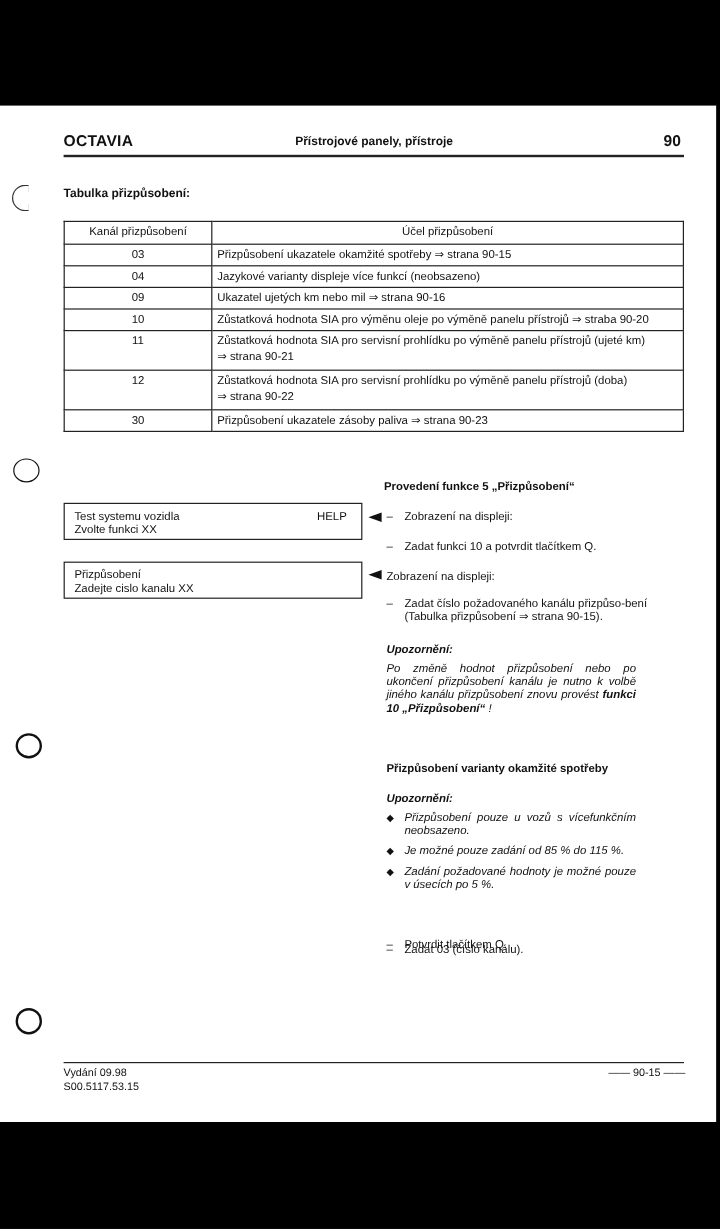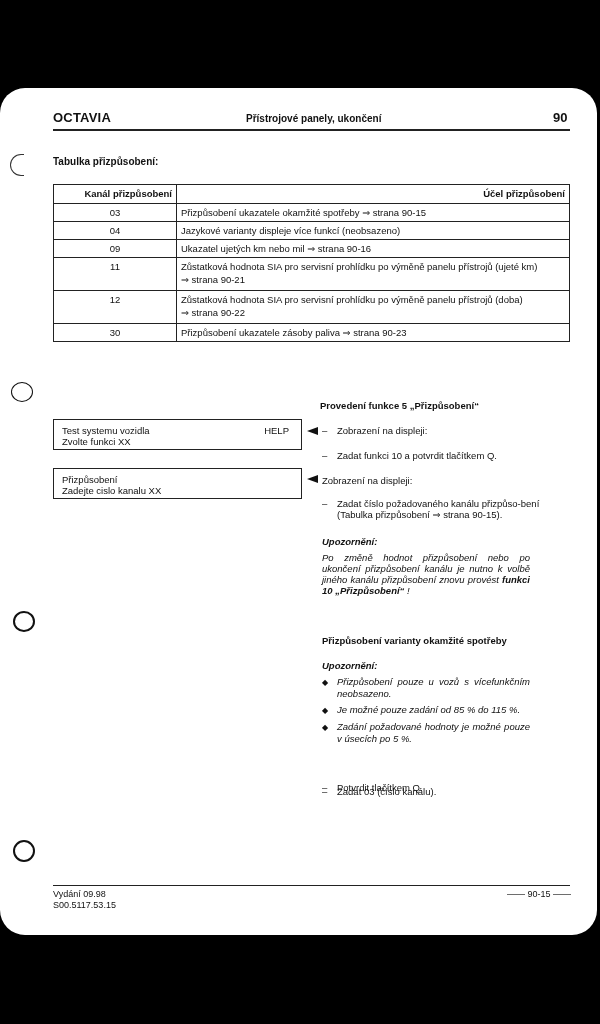--- a/index.html
+++ b/index.html
@@ -8,7 +8,6 @@
     .page {
       position: absolute; left: 0; top: 88px; width: 597px; height: 847px;
       background: #fff;
-      border-radius: 25px;
     }
     .edge-line { position: absolute; left: 597px; top: 88px; width: 3px; height: 847px; background: #000; }
     .abs { position: absolute; }

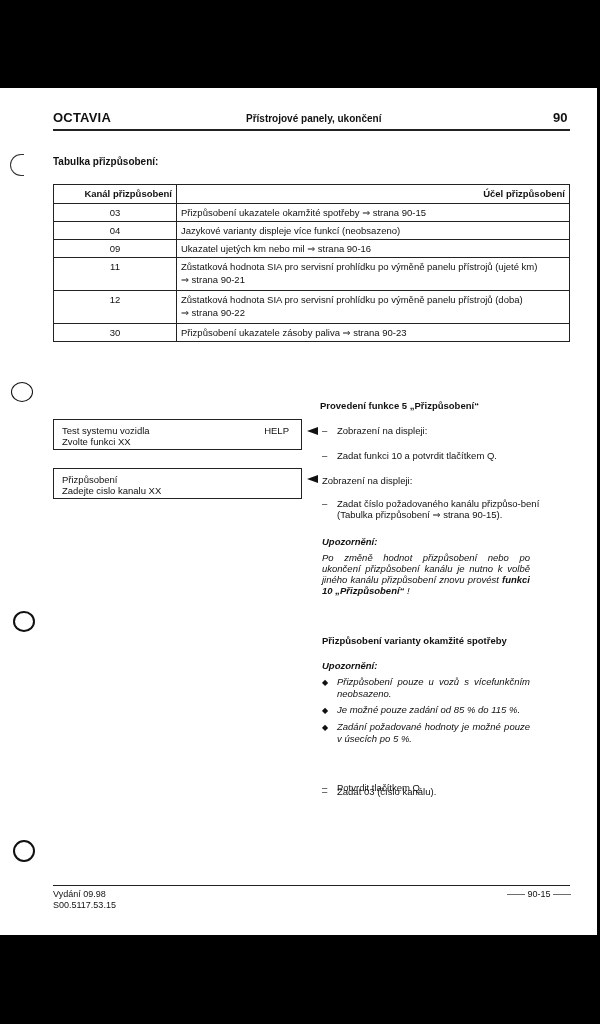--- a/index.html
+++ b/index.html
@@ -64,7 +64,7 @@
 <div class="page">
 
   <div class="abs hdr-left">OCTAVIA</div>
-  <div class="abs hdr-mid">Přístrojové panely, ukončení</div>
+  <div class="abs hdr-mid">Přístrojové panely, přístroje</div>
   <div class="abs hdr-right">90</div>
   <div class="abs hdr-rule"></div>
 

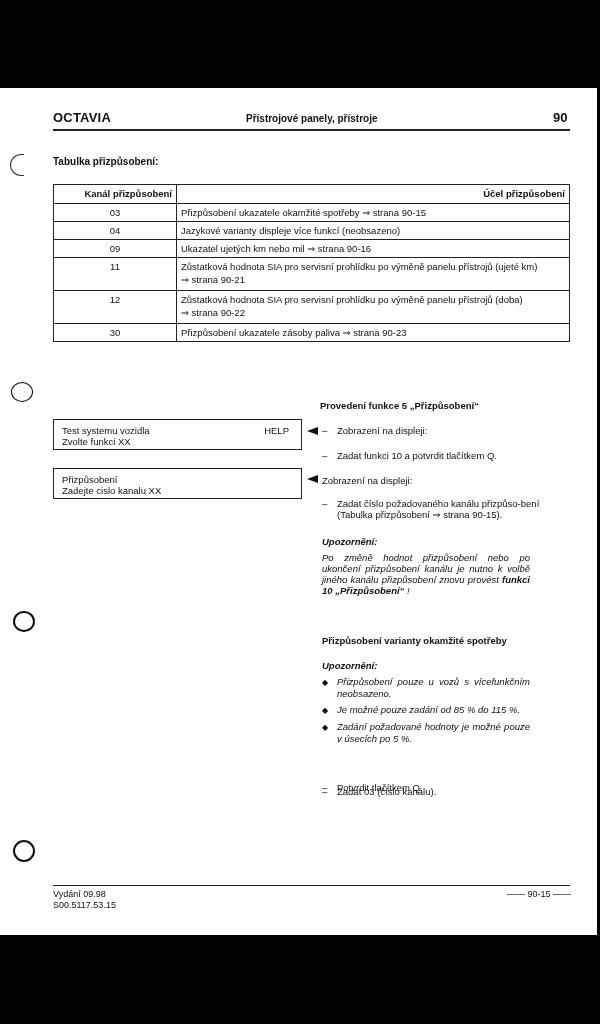--- a/index.html
+++ b/index.html
@@ -26,7 +26,7 @@
       border-collapse: collapse; font-size: 9.5px;
     }
     .tbl th, .tbl td { border: 1px solid #222; padding: 2px 4px; vertical-align: top; line-height: 13px; }
-    .tbl th { font-weight: bold; height: 19px; text-align: right; }
+    .tbl th { font-weight: normal; height: 19px; text-align: center; }
     .tbl td.ch { text-align: center; width: 123px; }
     .tbl tr.r1 td { height: 18px; }
     .tbl tr.r2 td { height: 33px; }

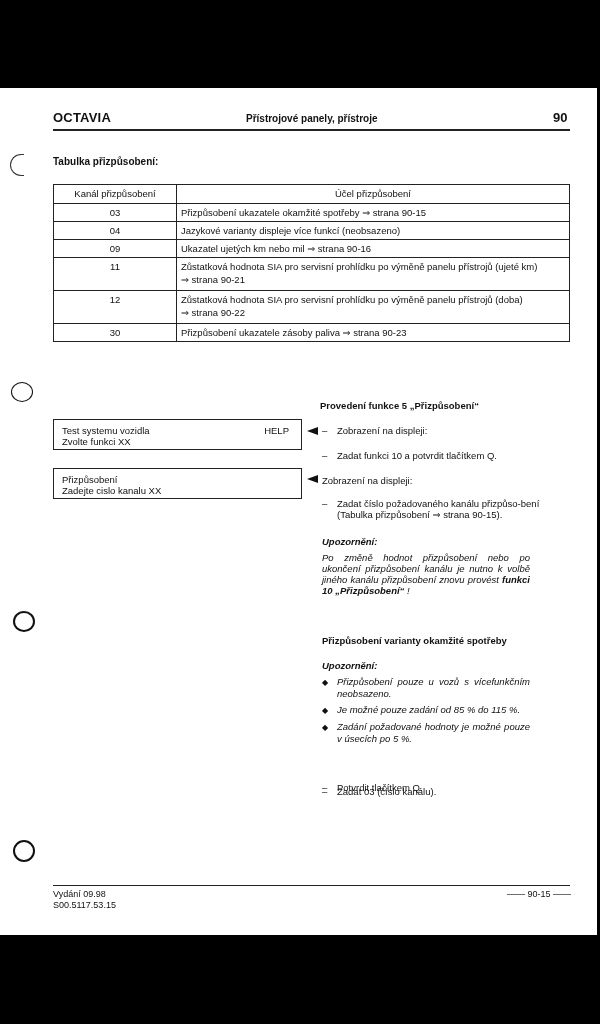--- a/index.html
+++ b/index.html
@@ -95,6 +95,10 @@
         <td class="ch">09</td>
         <td>Ukazatel ujetých km nebo mil ⇒ strana 90-16</td>
       </tr>
+      <tr class="r1">
+        <td class="ch">10</td>
+        <td>Zůstatková hodnota SIA pro výměnu oleje po výměně panelu přístrojů ⇒ straba 90-20</td>
+      </tr>
       <tr class="r2">
         <td class="ch">11</td>
         <td>

